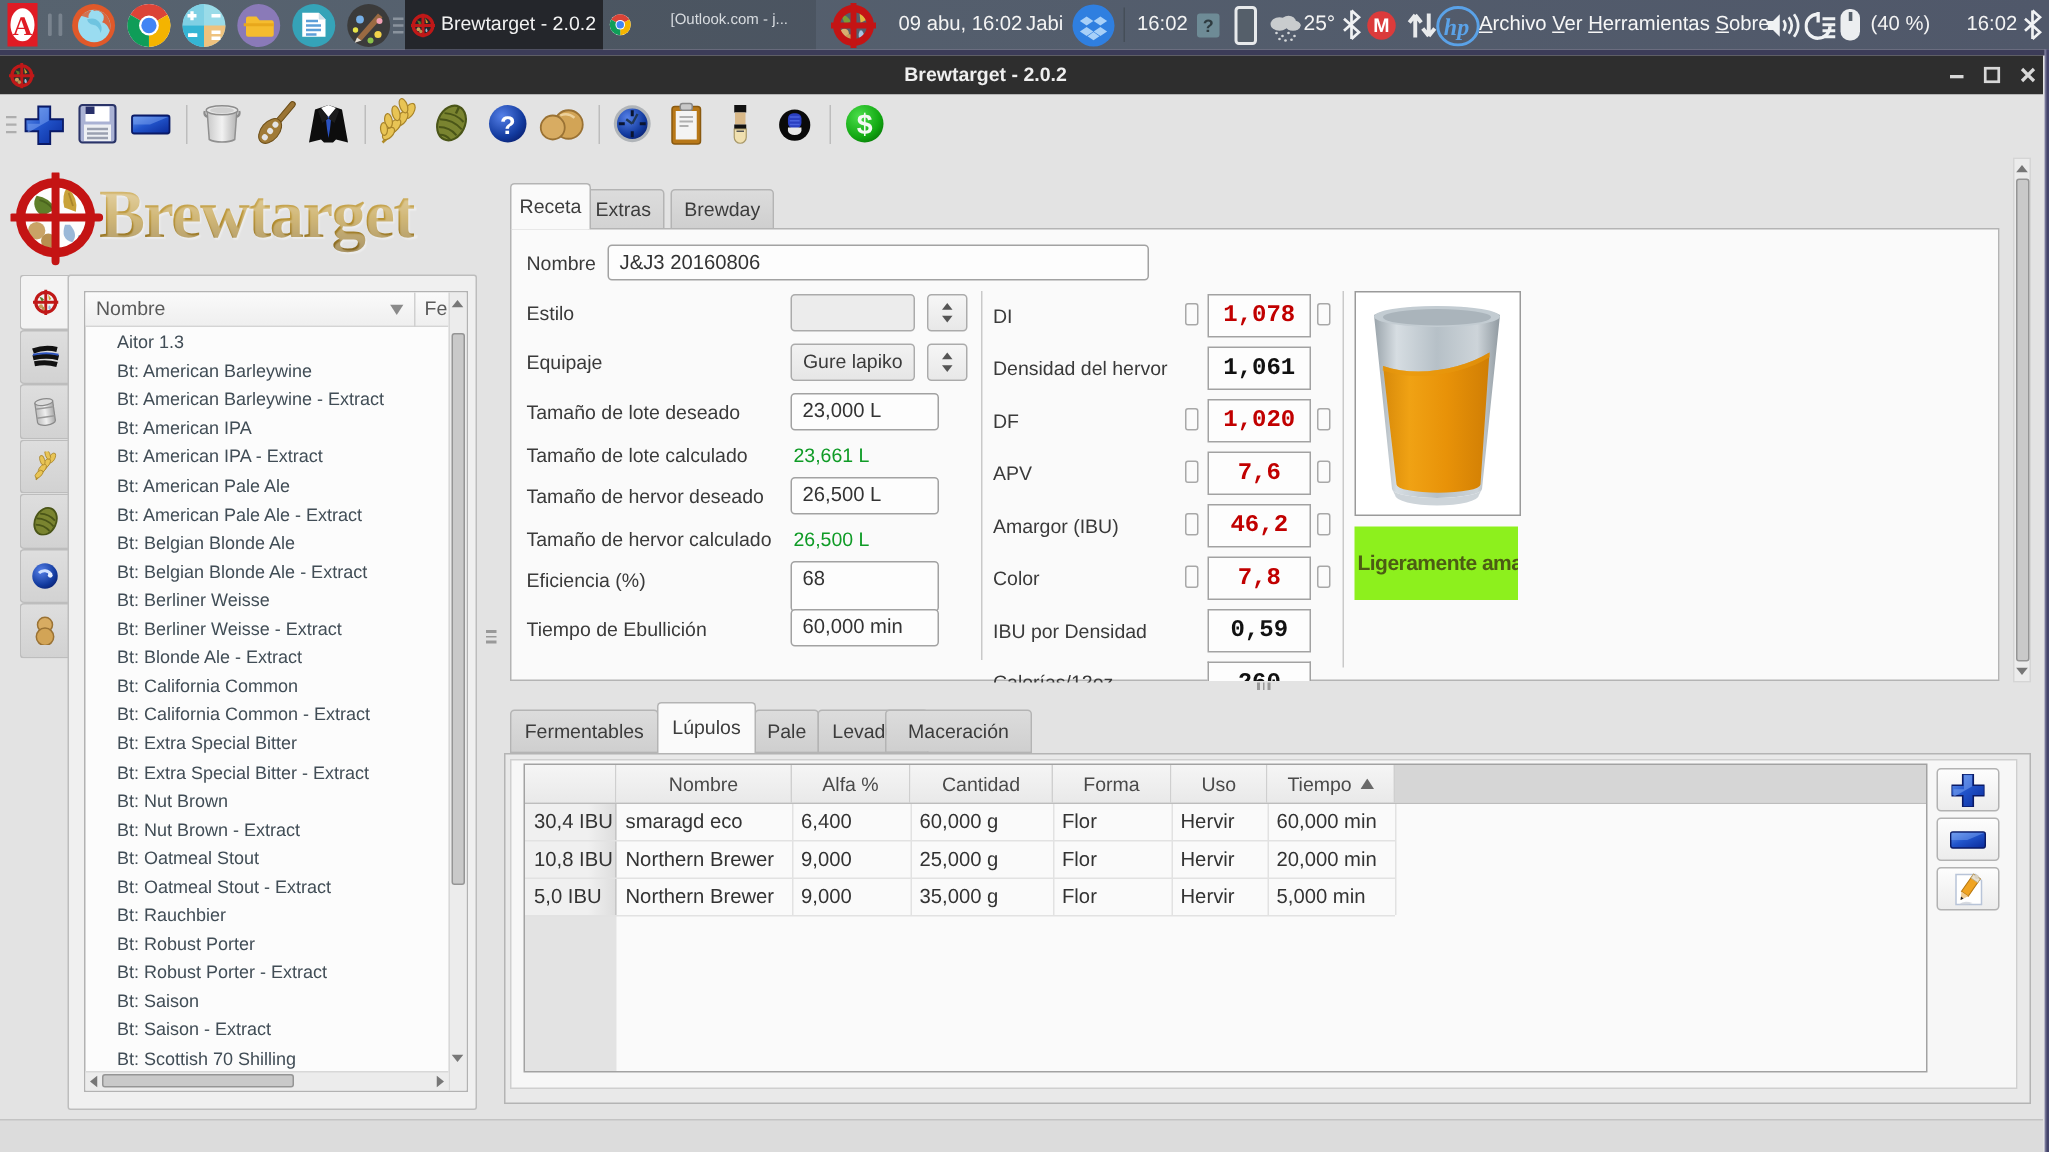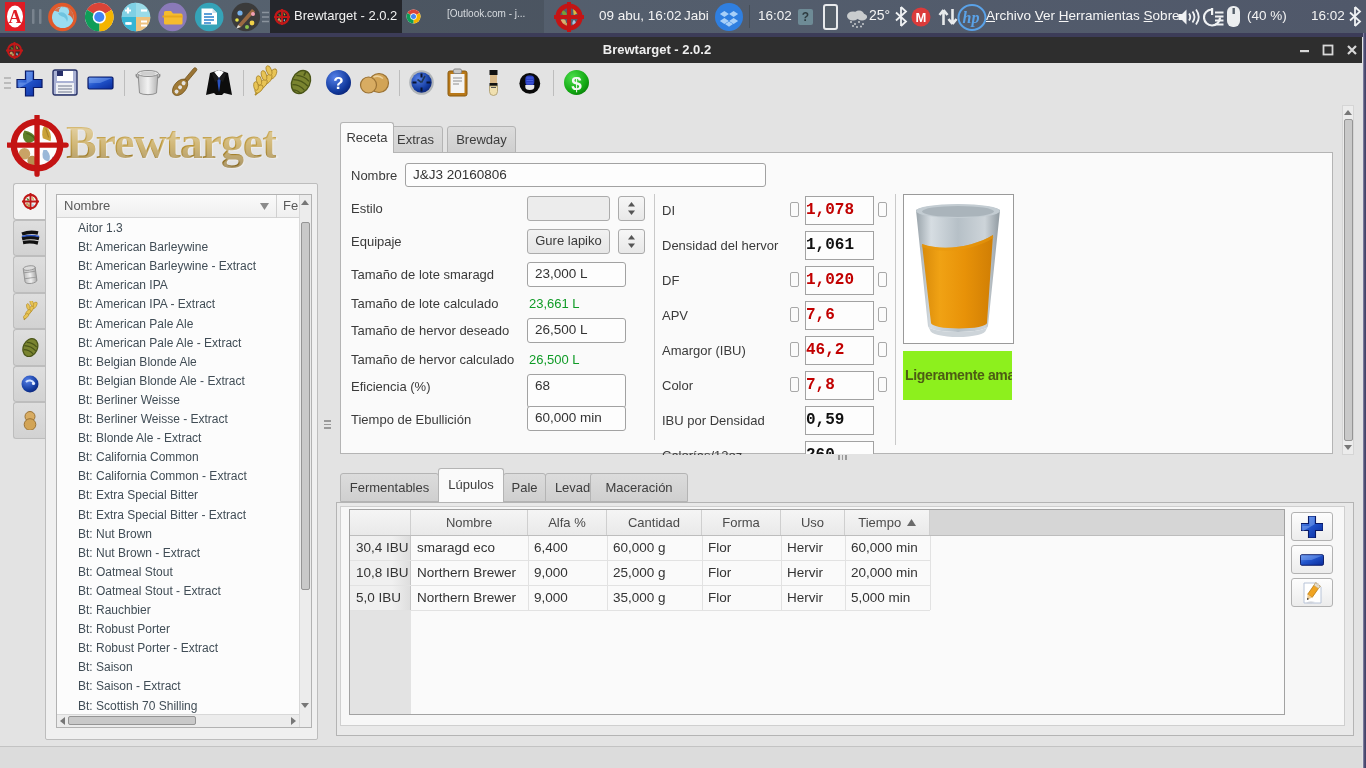--- a/index.html
+++ b/index.html
@@ -34,7 +34,7 @@
 .cmb{position:absolute;background:linear-gradient(#f2f2f2,#e6e6e6);border:1px solid #ababab;border-radius:3px;font-size:13px;color:#3a3a3a;text-align:center;line-height:21px}
 .spn{position:absolute;background:linear-gradient(#f6f6f6,#e8e8e8);border:1px solid #ababab;border-radius:3px}
 .grn{position:absolute;font-size:13px;color:#0f9b26;white-space:nowrap}
-.sbox{position:absolute;width:69px;height:29px;background:#fdfdfd;border:1px solid #a2a2a2;font-family:"Liberation Mono",monospace;font-weight:bold;font-size:16px;line-height:27px}
+.sbox{position:absolute;width:69px;height:29px;background:#fdfdfd;border:1px solid #a2a2a2;font-family:"Liberation Mono",monospace;font-weight:bold;font-size:16px;text-align:center;line-height:27px}
 .rbar{position:absolute;width:9px;height:15px;background:#fbfbfb;border:1px solid #a8a8a8;border-radius:2px}
 .red{color:#c10000}.blk{color:#111}
 

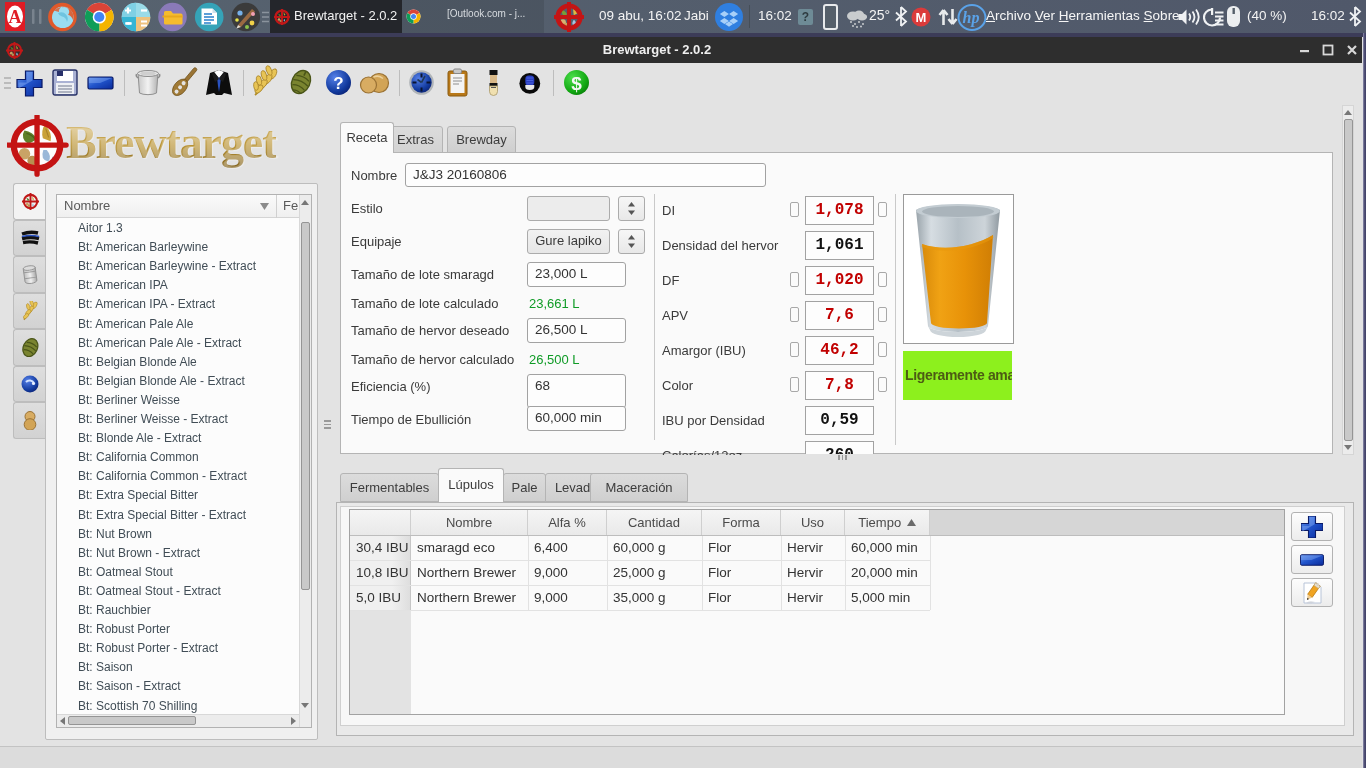--- a/index.html
+++ b/index.html
@@ -543,7 +543,7 @@
       <path d="M12.5 5 l3.5 4.5 h-7z" fill="#555"></path>
       <path d="M12.5 18 l3.5 -4.5 h-7z" fill="#555"></path>
     </svg></div>
-<div class="lbl" style="left:351px;top:267px">Tamaño de lote smaragd</div>
+<div class="lbl" style="left:351px;top:267px">Tamaño de lote deseado</div>
 <div class="tin" style="left:527px;top:262px;width:99px;height:25px">23,000 L</div>
 <div class="lbl" style="left:351px;top:296px">Tamaño de lote calculado</div>
 <div class="grn" style="left:529px;top:296px">23,661 L</div>

